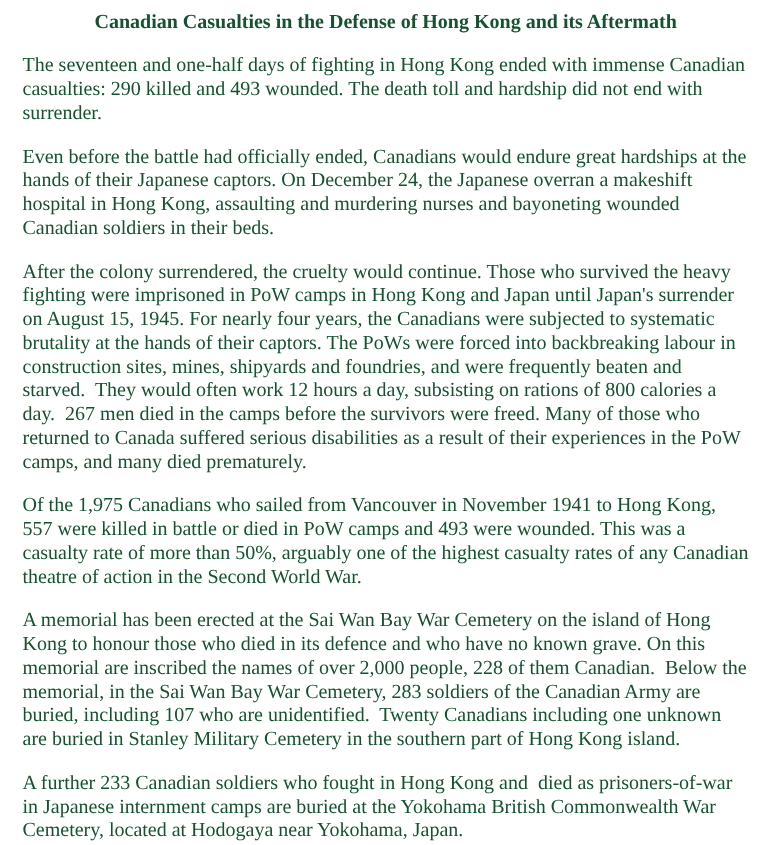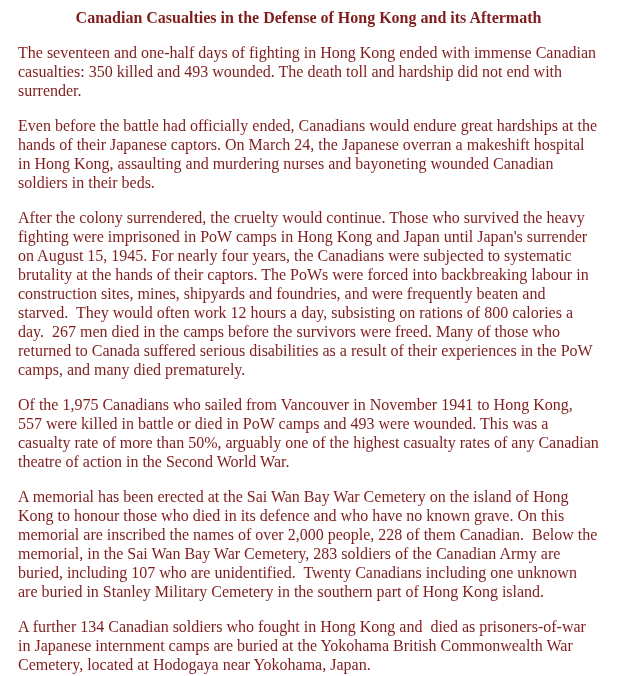--- a/index.html
+++ b/index.html
@@ -14,7 +14,7 @@
     box-sizing: border-box;
     padding: 8px 22px 0 18px;
     background: #ffffff;
-    color: #7f1d1d;
+    color: #14532d;
     font-family: "Liberation Serif", "DejaVu Serif", serif;
     font-size: 16px;
     line-height: 19px;

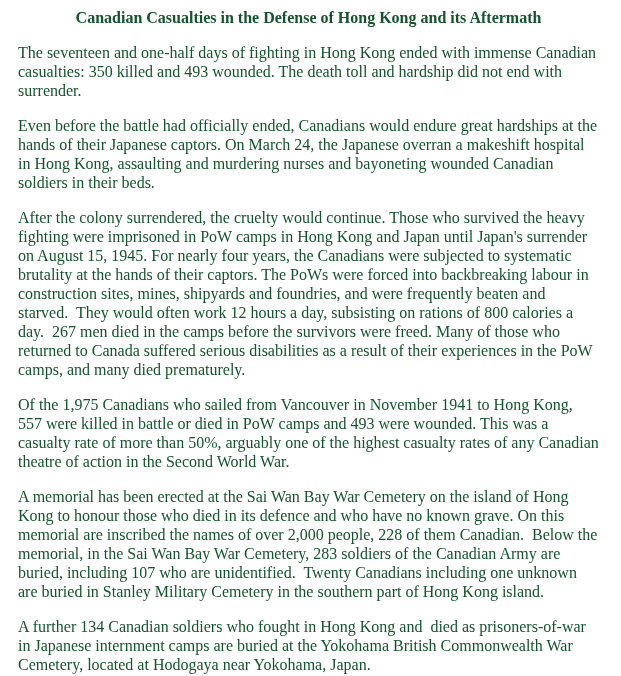--- a/index.html
+++ b/index.html
@@ -39,7 +39,7 @@
 <div class="page">
   <h1 class="doc-title">Canadian Casualties in the Defense of Hong Kong and its Aftermath</h1>
 
-  <p class="doc-paragraph">The seventeen and one-half days of fighting in Hong Kong ended with immense Canadian casualties: 350 killed and 493 wounded. The death toll and hardship did not end with surrender.</p>
+  <p class="doc-paragraph">The seventeen and one-half days of fighting in Hong Kong ended with immense Canadian casualties: 290 killed and 493 wounded. The death toll and hardship did not end with surrender.</p>
 
   <p class="doc-paragraph">Even before the battle had officially ended, Canadians would endure great hardships at the hands of their Japanese captors. On March 24, the Japanese overran a makeshift hospital in Hong Kong, assaulting and murdering nurses and bayoneting wounded Canadian soldiers in their beds.</p>
 

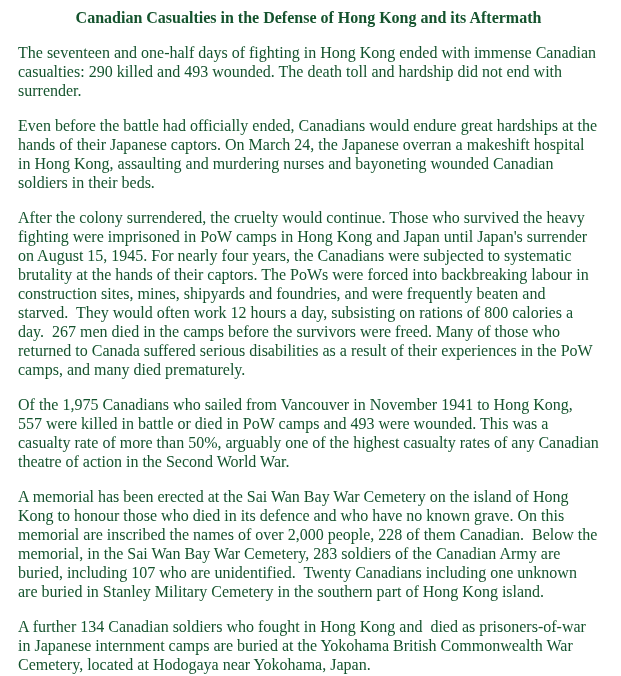--- a/index.html
+++ b/index.html
@@ -41,7 +41,7 @@
 
   <p class="doc-paragraph">The seventeen and one-half days of fighting in Hong Kong ended with immense Canadian casualties: 290 killed and 493 wounded. The death toll and hardship did not end with surrender.</p>
 
-  <p class="doc-paragraph">Even before the battle had officially ended, Canadians would endure great hardships at the hands of their Japanese captors. On March 24, the Japanese overran a makeshift hospital in Hong Kong, assaulting and murdering nurses and bayoneting wounded Canadian soldiers in their beds.</p>
+  <p class="doc-paragraph">Even before the battle had officially ended, Canadians would endure great hardships at the hands of their Japanese captors. On December 24, the Japanese overran a makeshift hospital in Hong Kong, assaulting and murdering nurses and bayoneting wounded Canadian soldiers in their beds.</p>
 
   <p class="doc-paragraph">After the colony surrendered, the cruelty would continue. Those who survived the heavy fighting were imprisoned in PoW camps in Hong Kong and Japan until Japan's surrender on August 15, 1945. For nearly four years, the Canadians were subjected to systematic brutality at the hands of their captors. The PoWs were forced into backbreaking labour in construction sites, mines, shipyards and foundries, and were frequently beaten and starved.  They would often work 12 hours a day, subsisting on rations of 800 calories a day.  267 men died in the camps before the survivors were freed. Many of those who returned to Canada suffered serious disabilities as a result of their experiences in the PoW camps, and many died prematurely.</p>
 

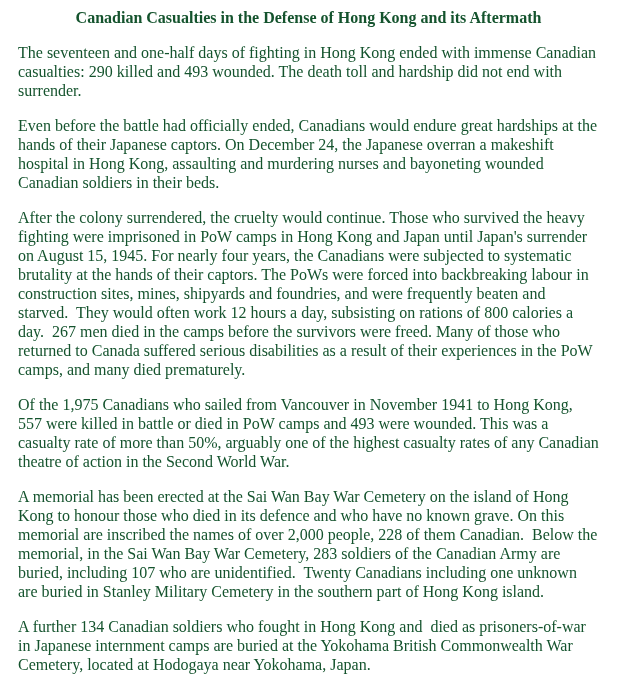--- a/index.html
+++ b/index.html
@@ -49,7 +49,7 @@
 
   <p class="doc-paragraph">A memorial has been erected at the Sai Wan Bay War Cemetery on the island of Hong Kong to honour those who died in its defence and who have no known grave. On this memorial are inscribed the names of over 2,000 people, 228 of them Canadian.  Below the memorial, in the Sai Wan Bay War Cemetery, 283 soldiers of the Canadian Army are buried, including 107 who are unidentified.  Twenty Canadians including one unknown are buried in Stanley Military Cemetery in the southern part of Hong Kong island.</p>
 
-  <p class="doc-paragraph">A further 134 Canadian soldiers who fought in Hong Kong and  died as prisoners-of-war in Japanese internment camps are buried at the Yokohama British Commonwealth War Cemetery, located at Hodogaya near Yokohama, Japan.</p>
+  <p class="doc-paragraph">A further 233 Canadian soldiers who fought in Hong Kong and  died as prisoners-of-war in Japanese internment camps are buried at the Yokohama British Commonwealth War Cemetery, located at Hodogaya near Yokohama, Japan.</p>
 </div>
 
 </body></html>

